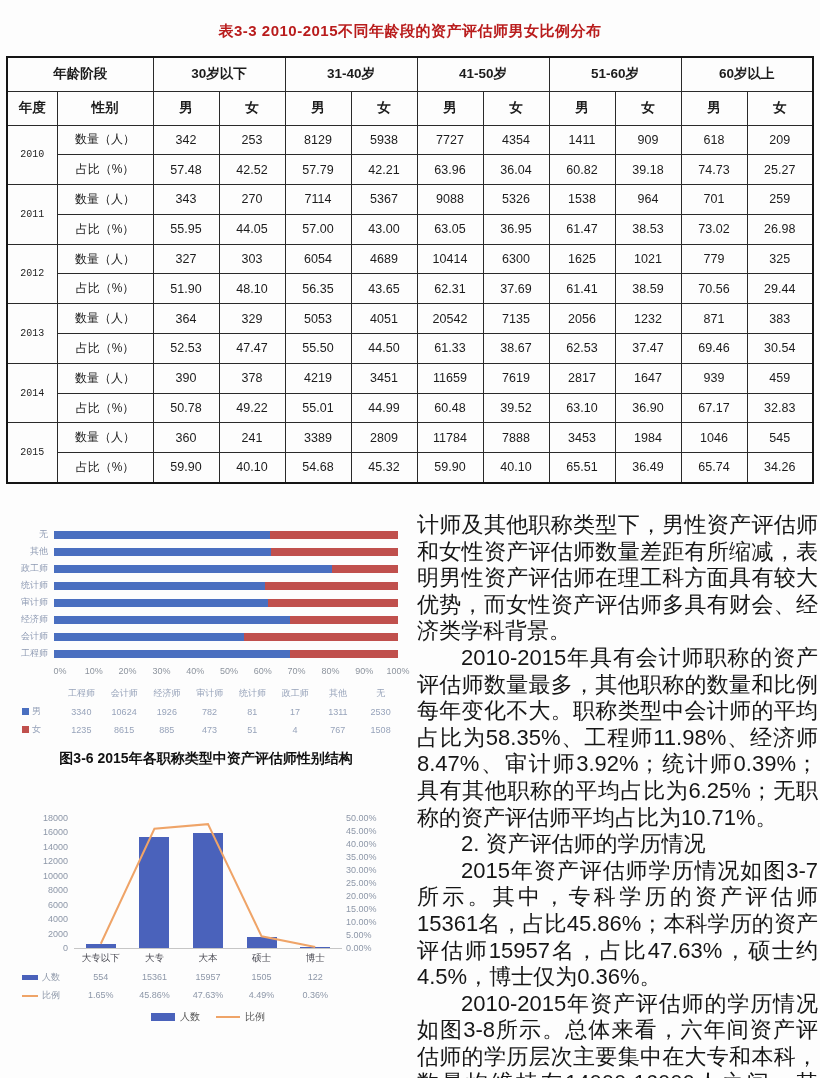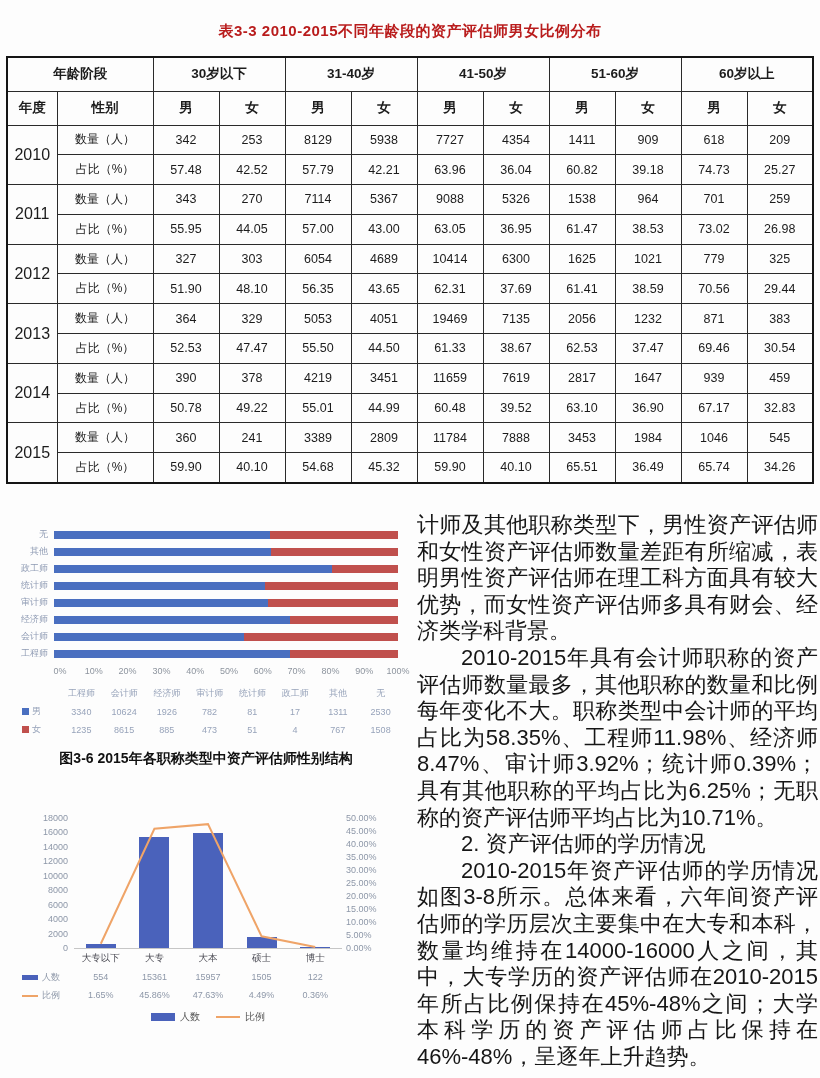--- a/index.html
+++ b/index.html
@@ -13,7 +13,7 @@
   table.grid th, table.grid td { border:1px solid #2a2a2a; text-align:center; vertical-align:middle; padding:0; }
   table.grid thead th { font-weight:bold; font-size:13.5px; height:34px; }
   table.grid tbody td { font-size:12.5px; height:29.8px; }
-  table.grid td.ycell { font-size:16px; }
+  table.grid td.ycell { font-size:10px;font-family:Liberation Mono, monospace; }
   table.grid td.lcell { font-size:12px; }
 
   .fig36 { position:absolute; left:8px; top:516px; width:400px; font-size:9px; color:#96a2b9; }

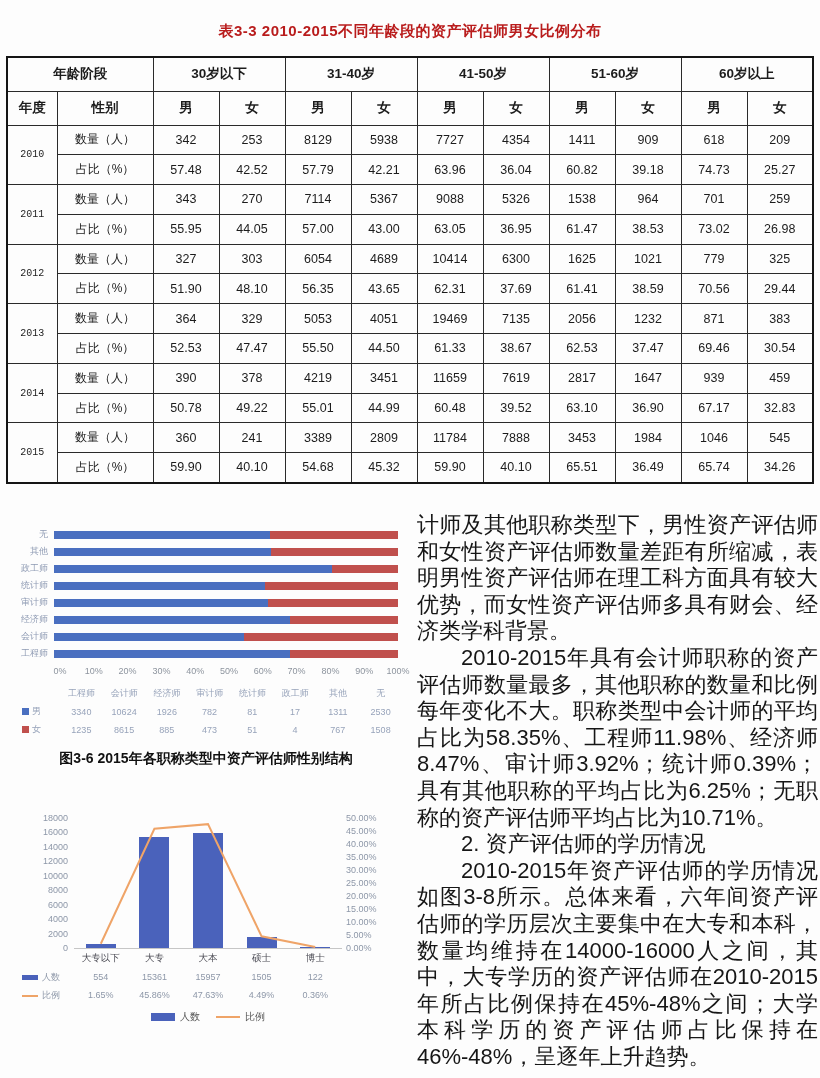--- a/index.html
+++ b/index.html
@@ -179,7 +179,7 @@
           <td>329</td>
           <td>5053</td>
           <td>4051</td>
-          <td>19469</td>
+          <td>20542</td>
           <td>7135</td>
           <td>2056</td>
           <td>1232</td>

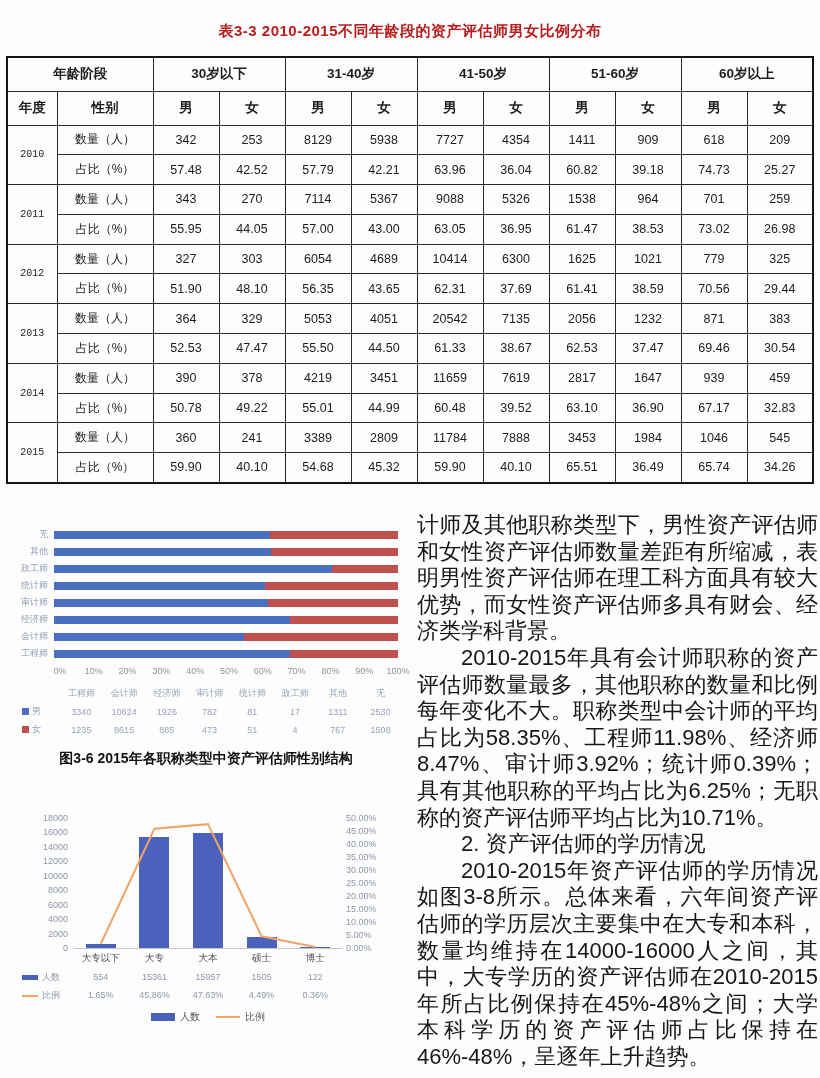--- a/index.html
+++ b/index.html
@@ -430,6 +430,7 @@
       <p>计师及其他职称类型下，男性资产评估师和女性资产评估师数量差距有所缩减，表明男性资产评估师在理工科方面具有较大优势，而女性资产评估师多具有财会、经济类学科背景。</p>
       <p class="ind">2010-2015年具有会计师职称的资产评估师数量最多，其他职称的数量和比例每年变化不大。职称类型中会计师的平均占比为58.35%、工程师11.98%、经济师8.47%、审计师3.92%；统计师0.39%；具有其他职称的平均占比为6.25%；无职称的资产评估师平均占比为10.71%。</p>
       <p class="ind">2. 资产评估师的学历情况</p>
+      <p class="ind">2015年资产评估师学历情况如图3-7所示。其中，专科学历的资产评估师15361名，占比45.86%；本科学历的资产评估师15957名，占比47.63%，硕士约4.5%，博士仅为0.36%。</p>
       <p class="ind">2010-2015年资产评估师的学历情况如图3-8所示。总体来看，六年间资产评估师的学历层次主要集中在大专和本科，数量均维持在14000-16000人之间，其中，大专学历的资产评估师在2010-2015年所占比例保持在45%-48%之间；大学本科学历的资产评估师占比保持在46%-48%，呈逐年上升趋势。</p>
     </div>
 

